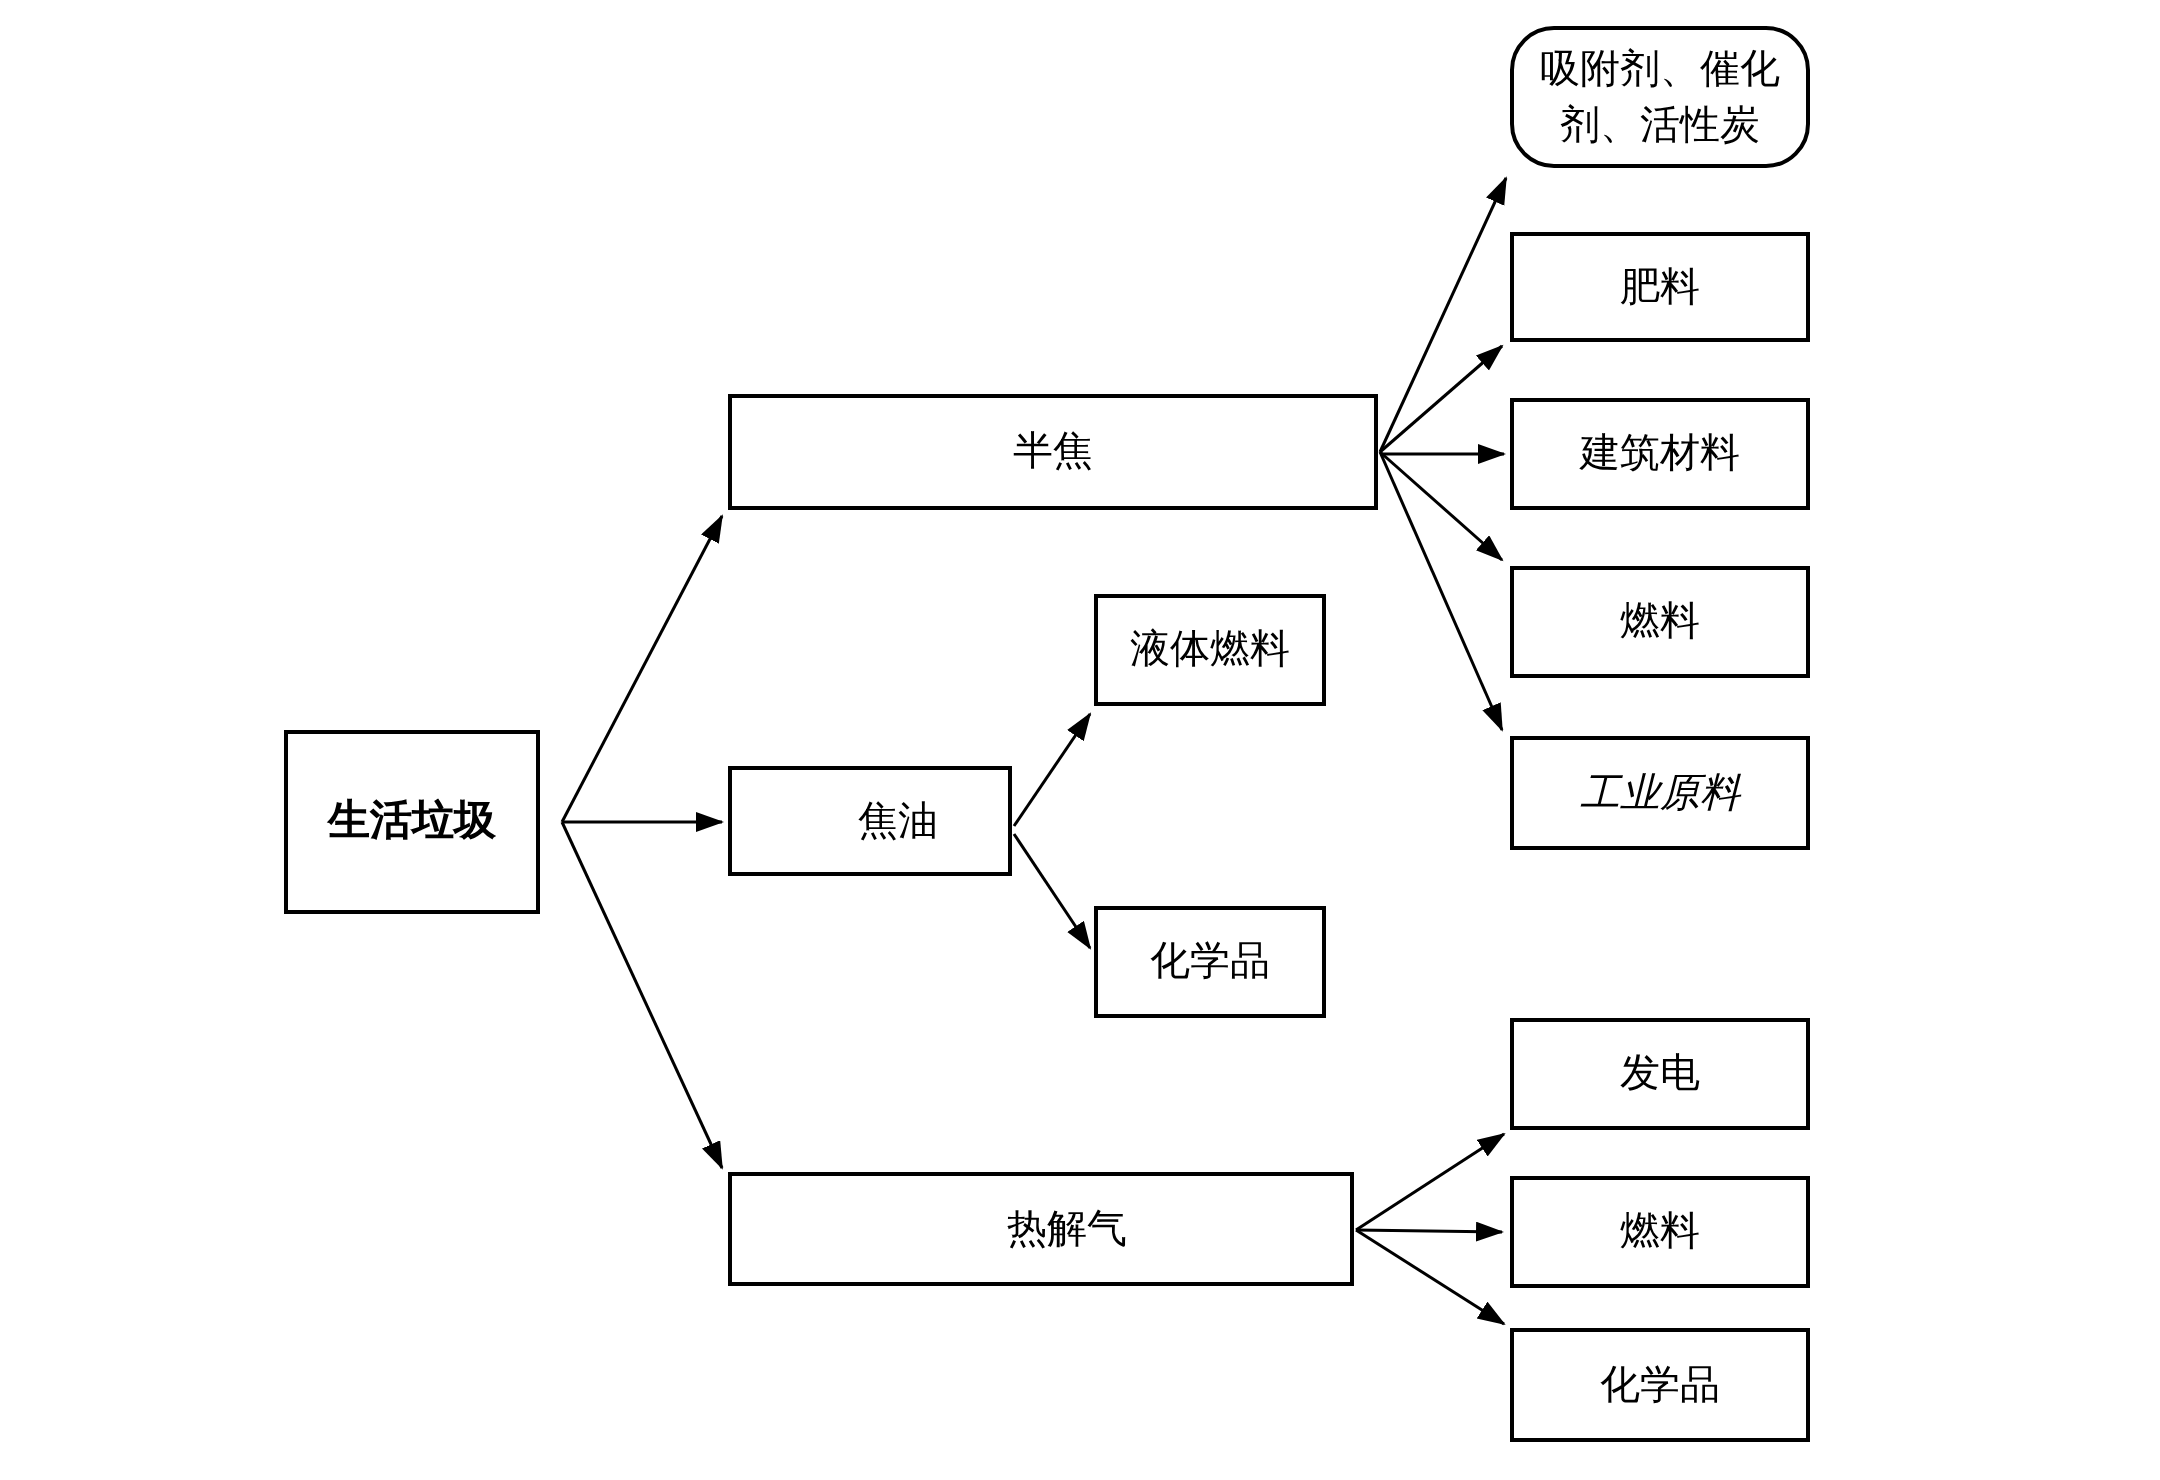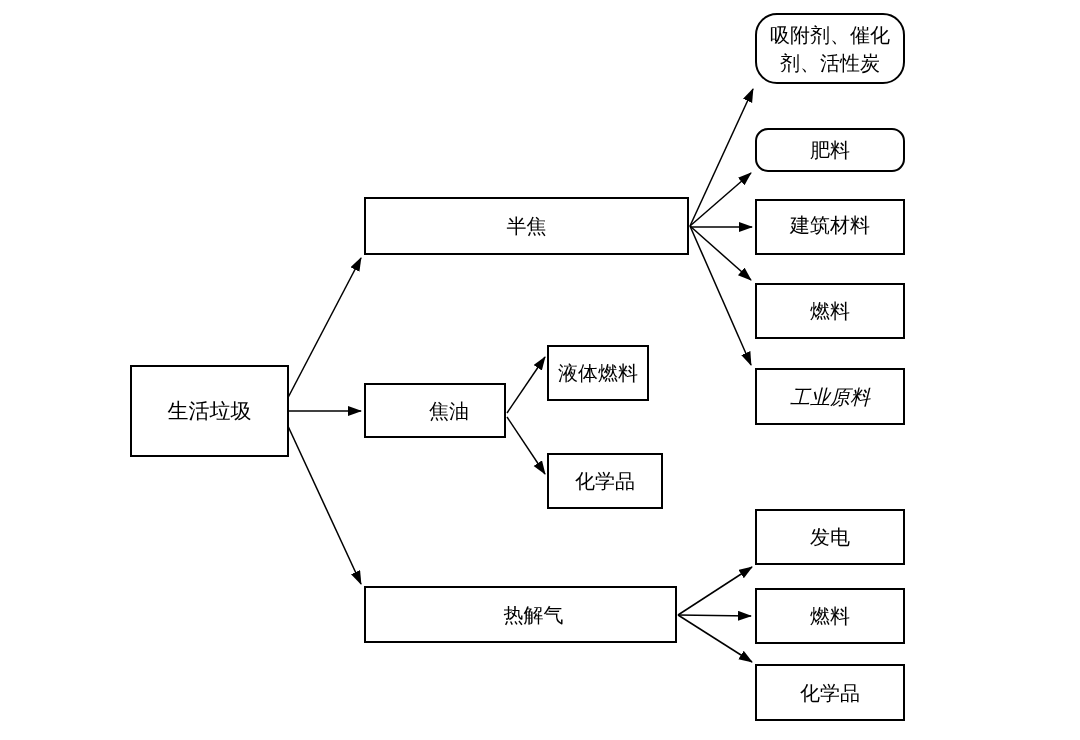--- a/index.html
+++ b/index.html
@@ -93,7 +93,7 @@
         <span class="label">吸附剂、催化
 剂、活性炭</span>
       </div>
-      <div class="node" style="left: 755px; top: 128px; width: 150px; height: 44px; border-radius: 13px;">
+      <div class="node" style="left: 755px; top: 116px; width: 150px; height: 55px;">
         <span class="label">肥料</span>
       </div>
       <div class="node" style="left: 755px; top: 199px; width: 150px; height: 56px; font-family: Liberation Mono, monospace;">

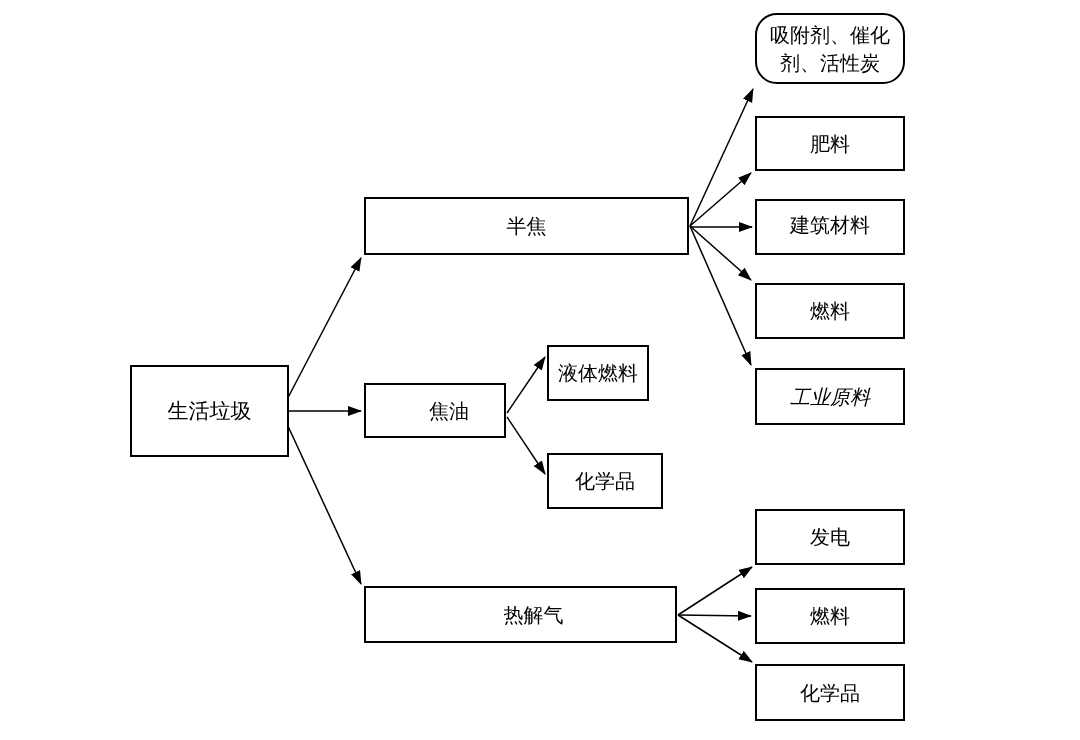--- a/index.html
+++ b/index.html
@@ -96,7 +96,7 @@
       <div class="node" style="left: 755px; top: 116px; width: 150px; height: 55px;">
         <span class="label">肥料</span>
       </div>
-      <div class="node" style="left: 755px; top: 199px; width: 150px; height: 56px; font-family: Liberation Mono, monospace;">
+      <div class="node" style="left: 755px; top: 199px; width: 150px; height: 56px;">
         <span class="label">建筑材料</span>
       </div>
       <div class="node" style="left: 755px; top: 283px; width: 150px; height: 56px;">

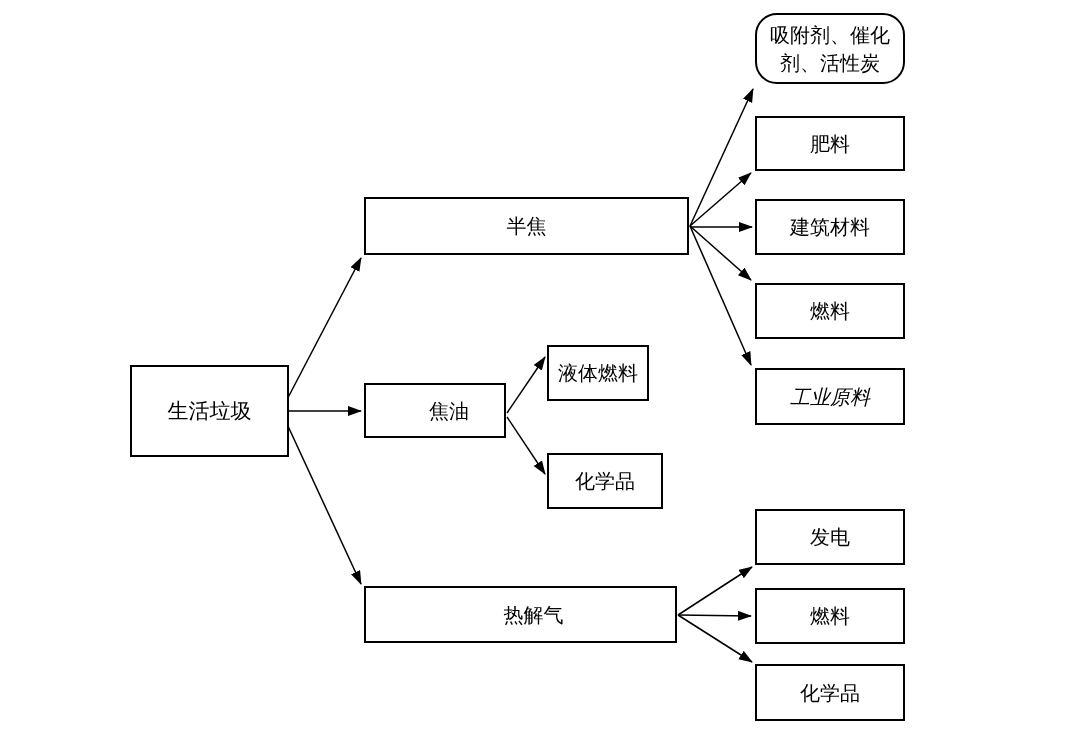--- a/index.html
+++ b/index.html
@@ -83,7 +83,7 @@
       <div class="node" style="left: 364px; top: 586px; width: 313px; height: 57px; padding-left: 26px;">
         <span class="label">热解气</span>
       </div>
-      <div class="node" style="left: 547px; top: 297px; width: 102px; height: 56px; margin-top: 48px;">
+      <div class="node" style="left: 547px; top: 297px; width: 116px; height: 56px;">
         <span class="label">液体燃料</span>
       </div>
       <div class="node" style="left: 547px; top: 453px; width: 116px; height: 56px;">

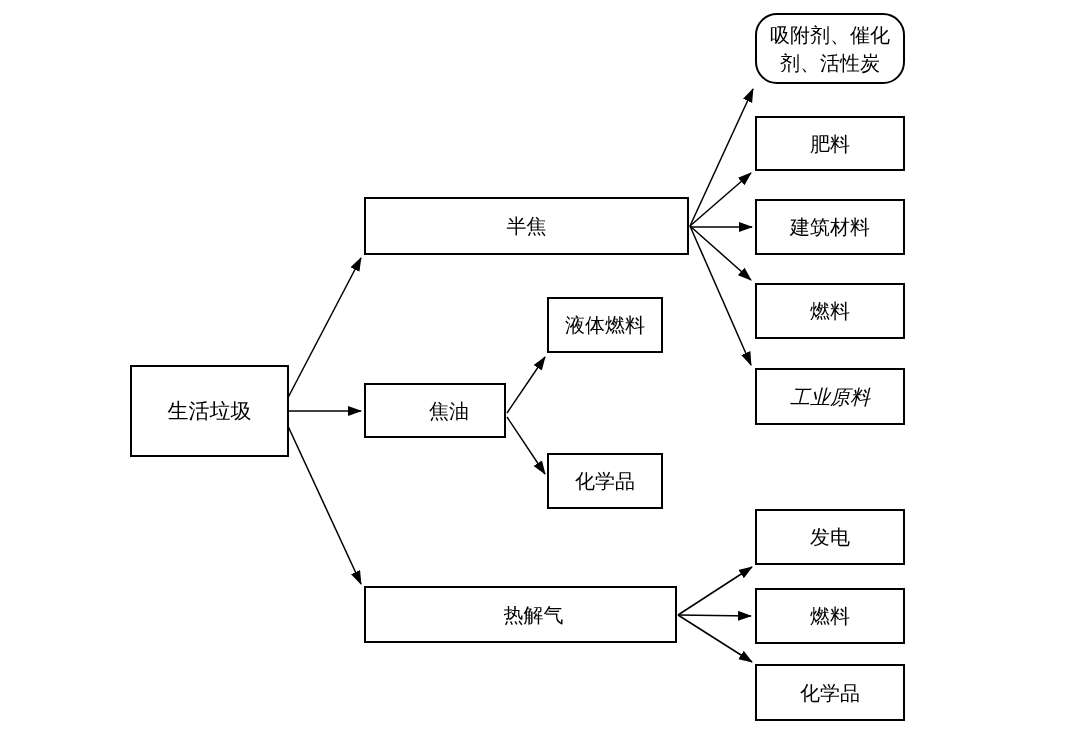--- a/index.html
+++ b/index.html
@@ -71,7 +71,7 @@
       </g>
   </svg>
   <div id="node-layer">
-      <div class="node sans" style="left: 130px; top: 365px; width: 159px; height: 92px;">
+      <div class="node sans" style="left: 142px; top: 365px; width: 128px; height: 92px; font-weight: bold;">
         <span class="label">生活垃圾</span>
       </div>
       <div class="node" style="left: 364px; top: 197px; width: 325px; height: 58px;">

